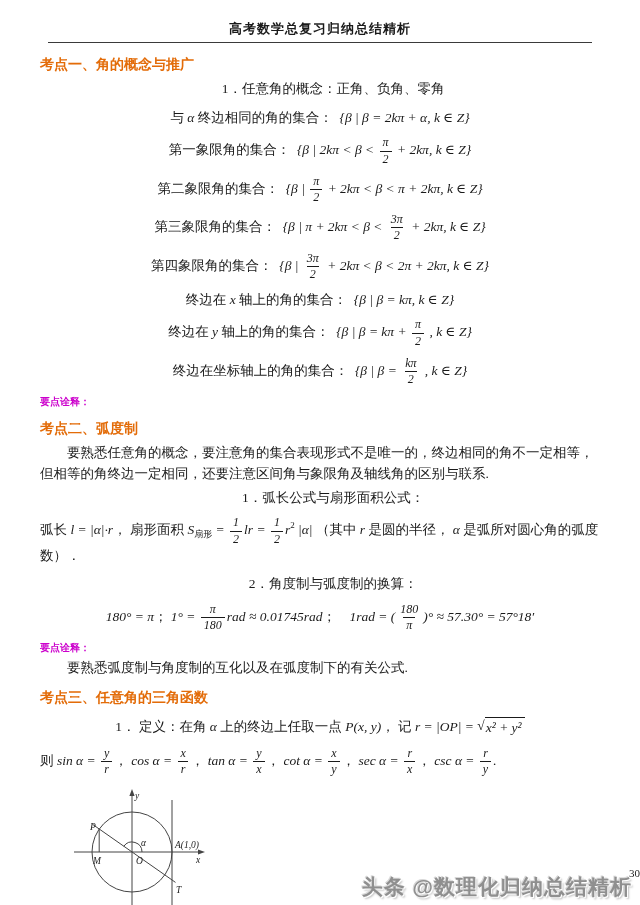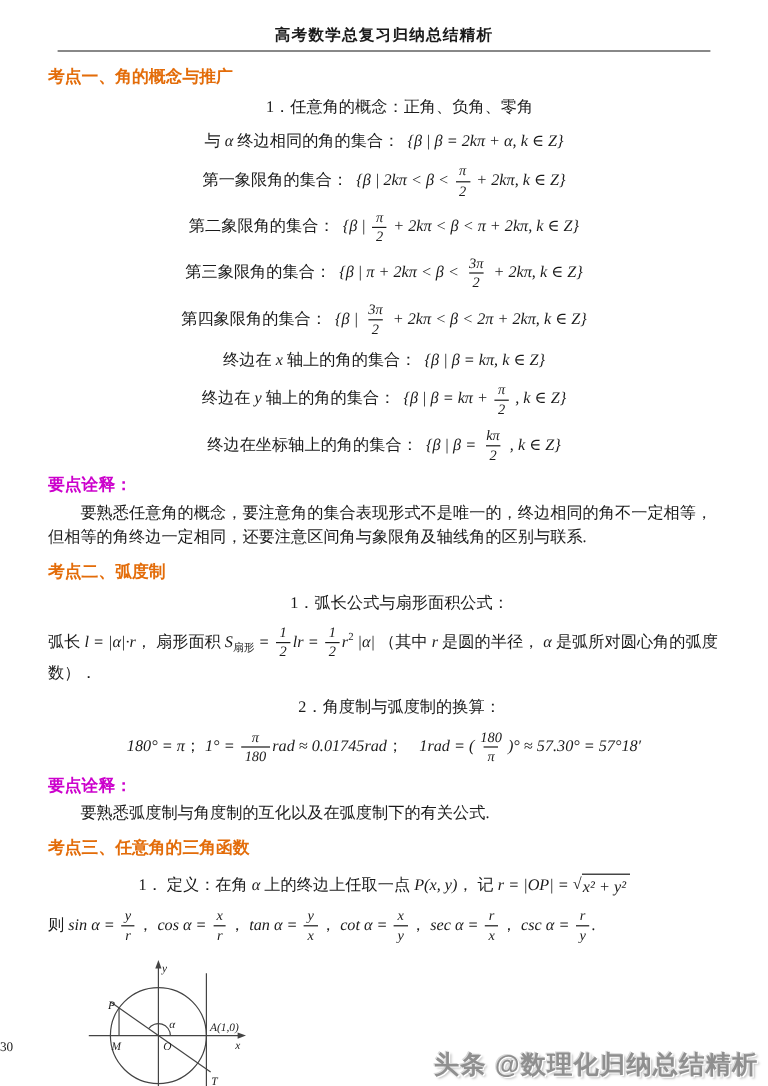--- a/index.html
+++ b/index.html
@@ -15,7 +15,7 @@
   .content{margin:12px 40px 0 40px; font-size:13.5px; line-height:1.45;}
   .blk{margin:3px 0;}
   .heading{color:var(--heading-orange,#e36c09); font-weight:bold; font-size:14px; margin:9px 0 4px 0;}
-  .note{color:var(--note-magenta,#cc00cc); font-weight:bold; font-size:14px; margin:7px 0 2px 0;}
+  .note{color:var(--note-magenta,#cc00cc); font-weight:bold; font-size:10px; margin:7px 0 2px 0;}
   .para{text-indent:2em; line-height:1.55; margin:2px 0;}
   .line{margin:3px 0;}
   .line.fm{margin:9px 0;}

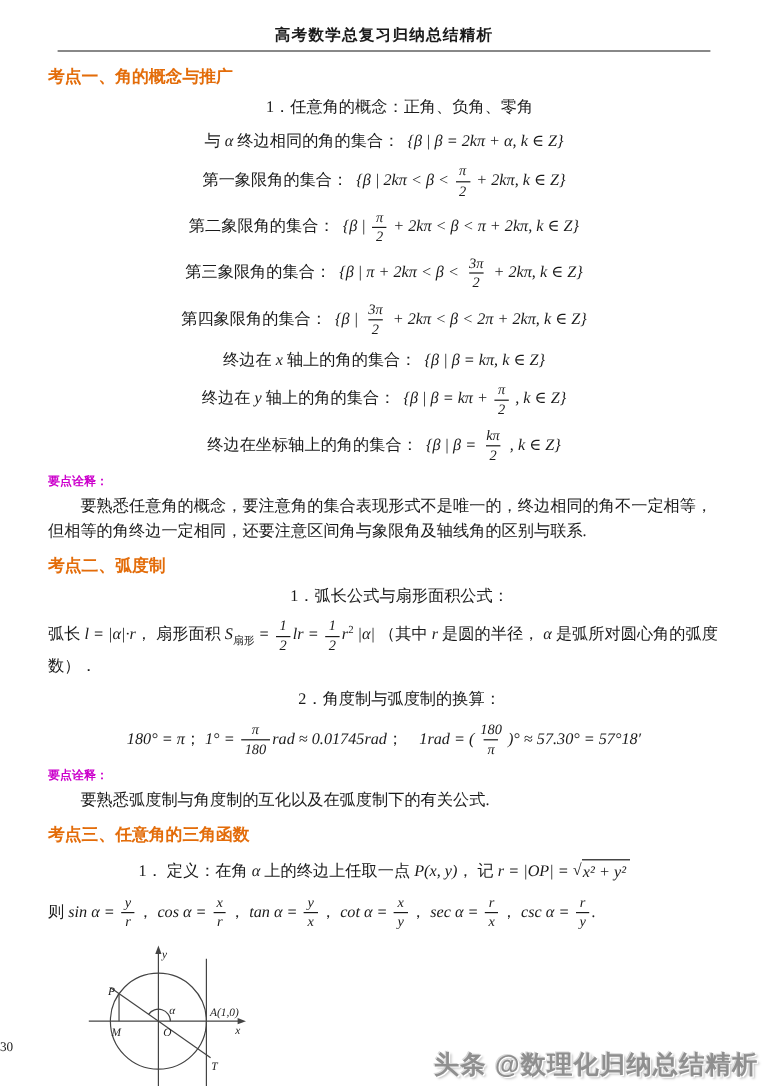--- a/index.html
+++ b/index.html
@@ -84,8 +84,8 @@
           <span class="den">2</span>
         </span><span class="math"> , k ∈ Z}</span></div>
       <div class="blk note">要点诠释：</div>
+      <div class="blk heading">考点二、弧度制</div>
       <div class="blk para">要熟悉任意角的概念，要注意角的集合表现形式不是唯一的，终边相同的角不一定相等，但相等的角终边一定相同，还要注意区间角与象限角及轴线角的区别与联系.</div>
-      <div class="blk heading">考点二、弧度制</div>
       <div class="blk line ind2"><span class="cjk">1．弧长公式与扇形面积公式：</span></div>
       <div class="blk line ind1 fm"><span class="cjk">弧长 </span><span class="math">l = |α|·r</span><span class="cjk">， 扇形面积 </span><span class="math">S</span><sub class="msub">扇形</sub><span class="math"> = </span><span class="frac">
           <span class="num">1</span>

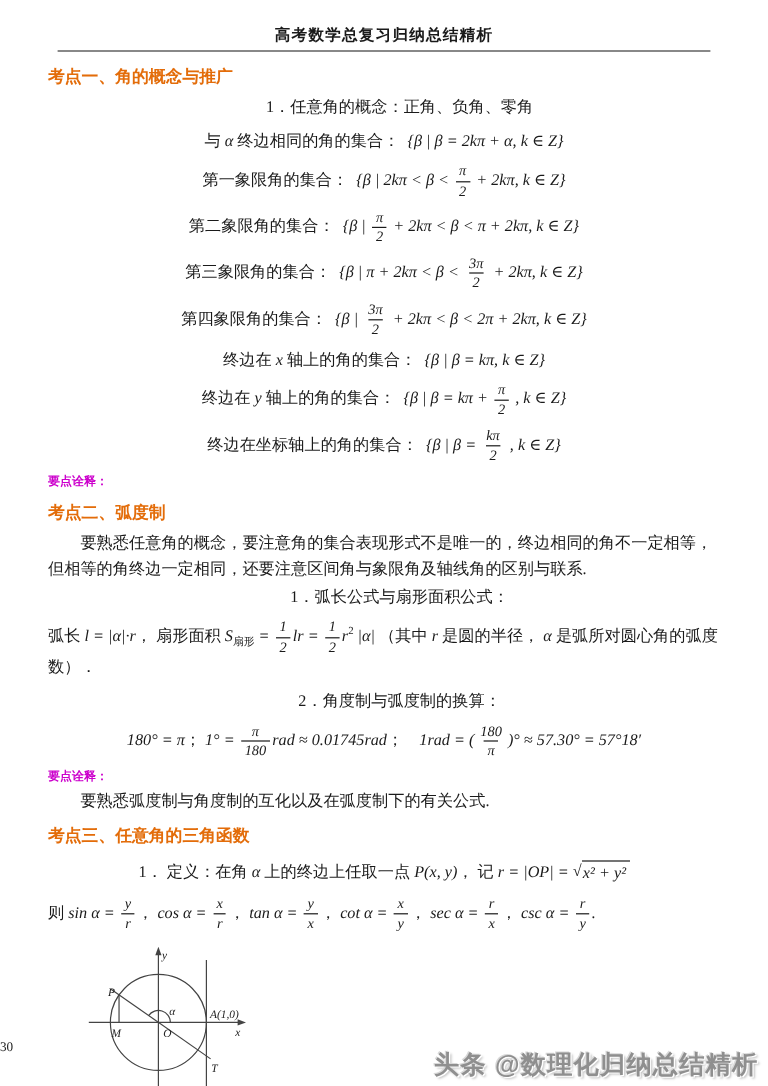--- a/index.html
+++ b/index.html
@@ -36,7 +36,7 @@
   .diagram{margin:12px 0 0 62px;}
   .diagram svg text{font-family:"Liberation Serif","DejaVu Serif",serif; font-style:italic; font-size:9.5px; fill:#222;}
   
-  .pageno{position:absolute; left:0; right:0; bottom:26px; text-align:left; font-size:11px; color:#222;}
+  .pageno{position:absolute; left:0; right:0; bottom:26px; text-align:right; font-size:11px; color:#222;}
   .watermark{
     position:absolute; right:8px; bottom:4px; font-size:21px; font-weight:bold;
     color:var(--watermark-gray,#8f8f8f); letter-spacing:1px;

